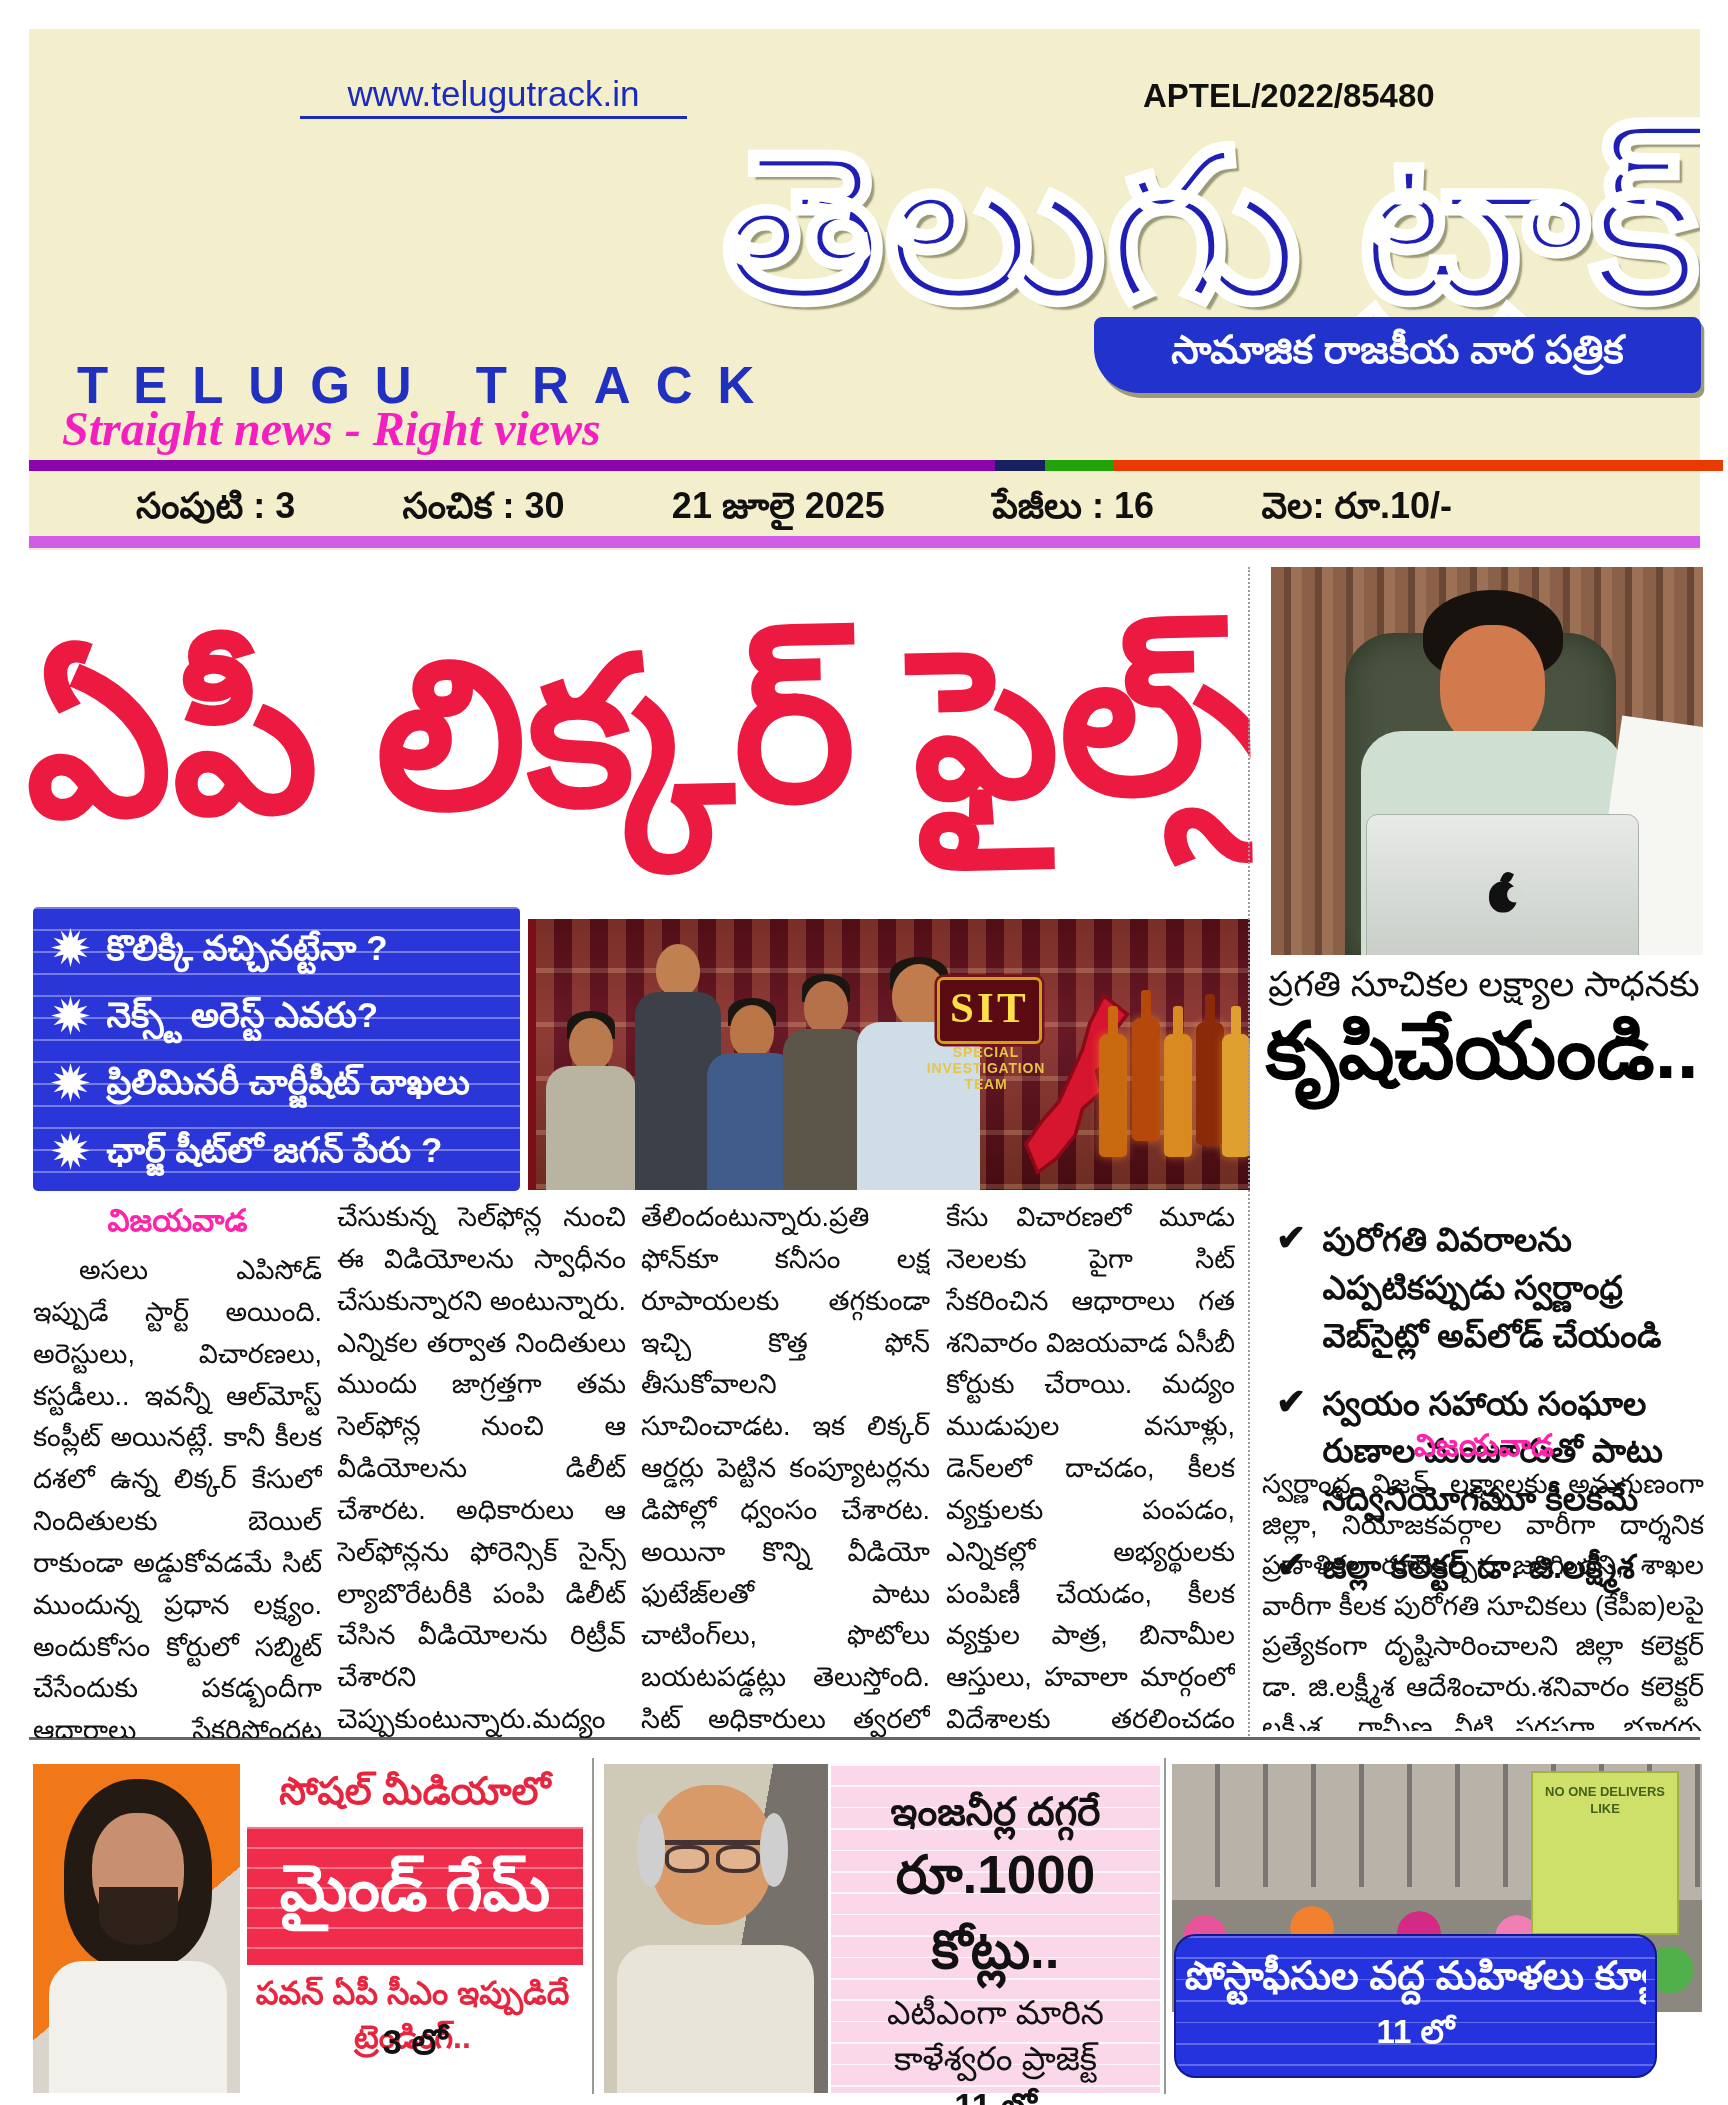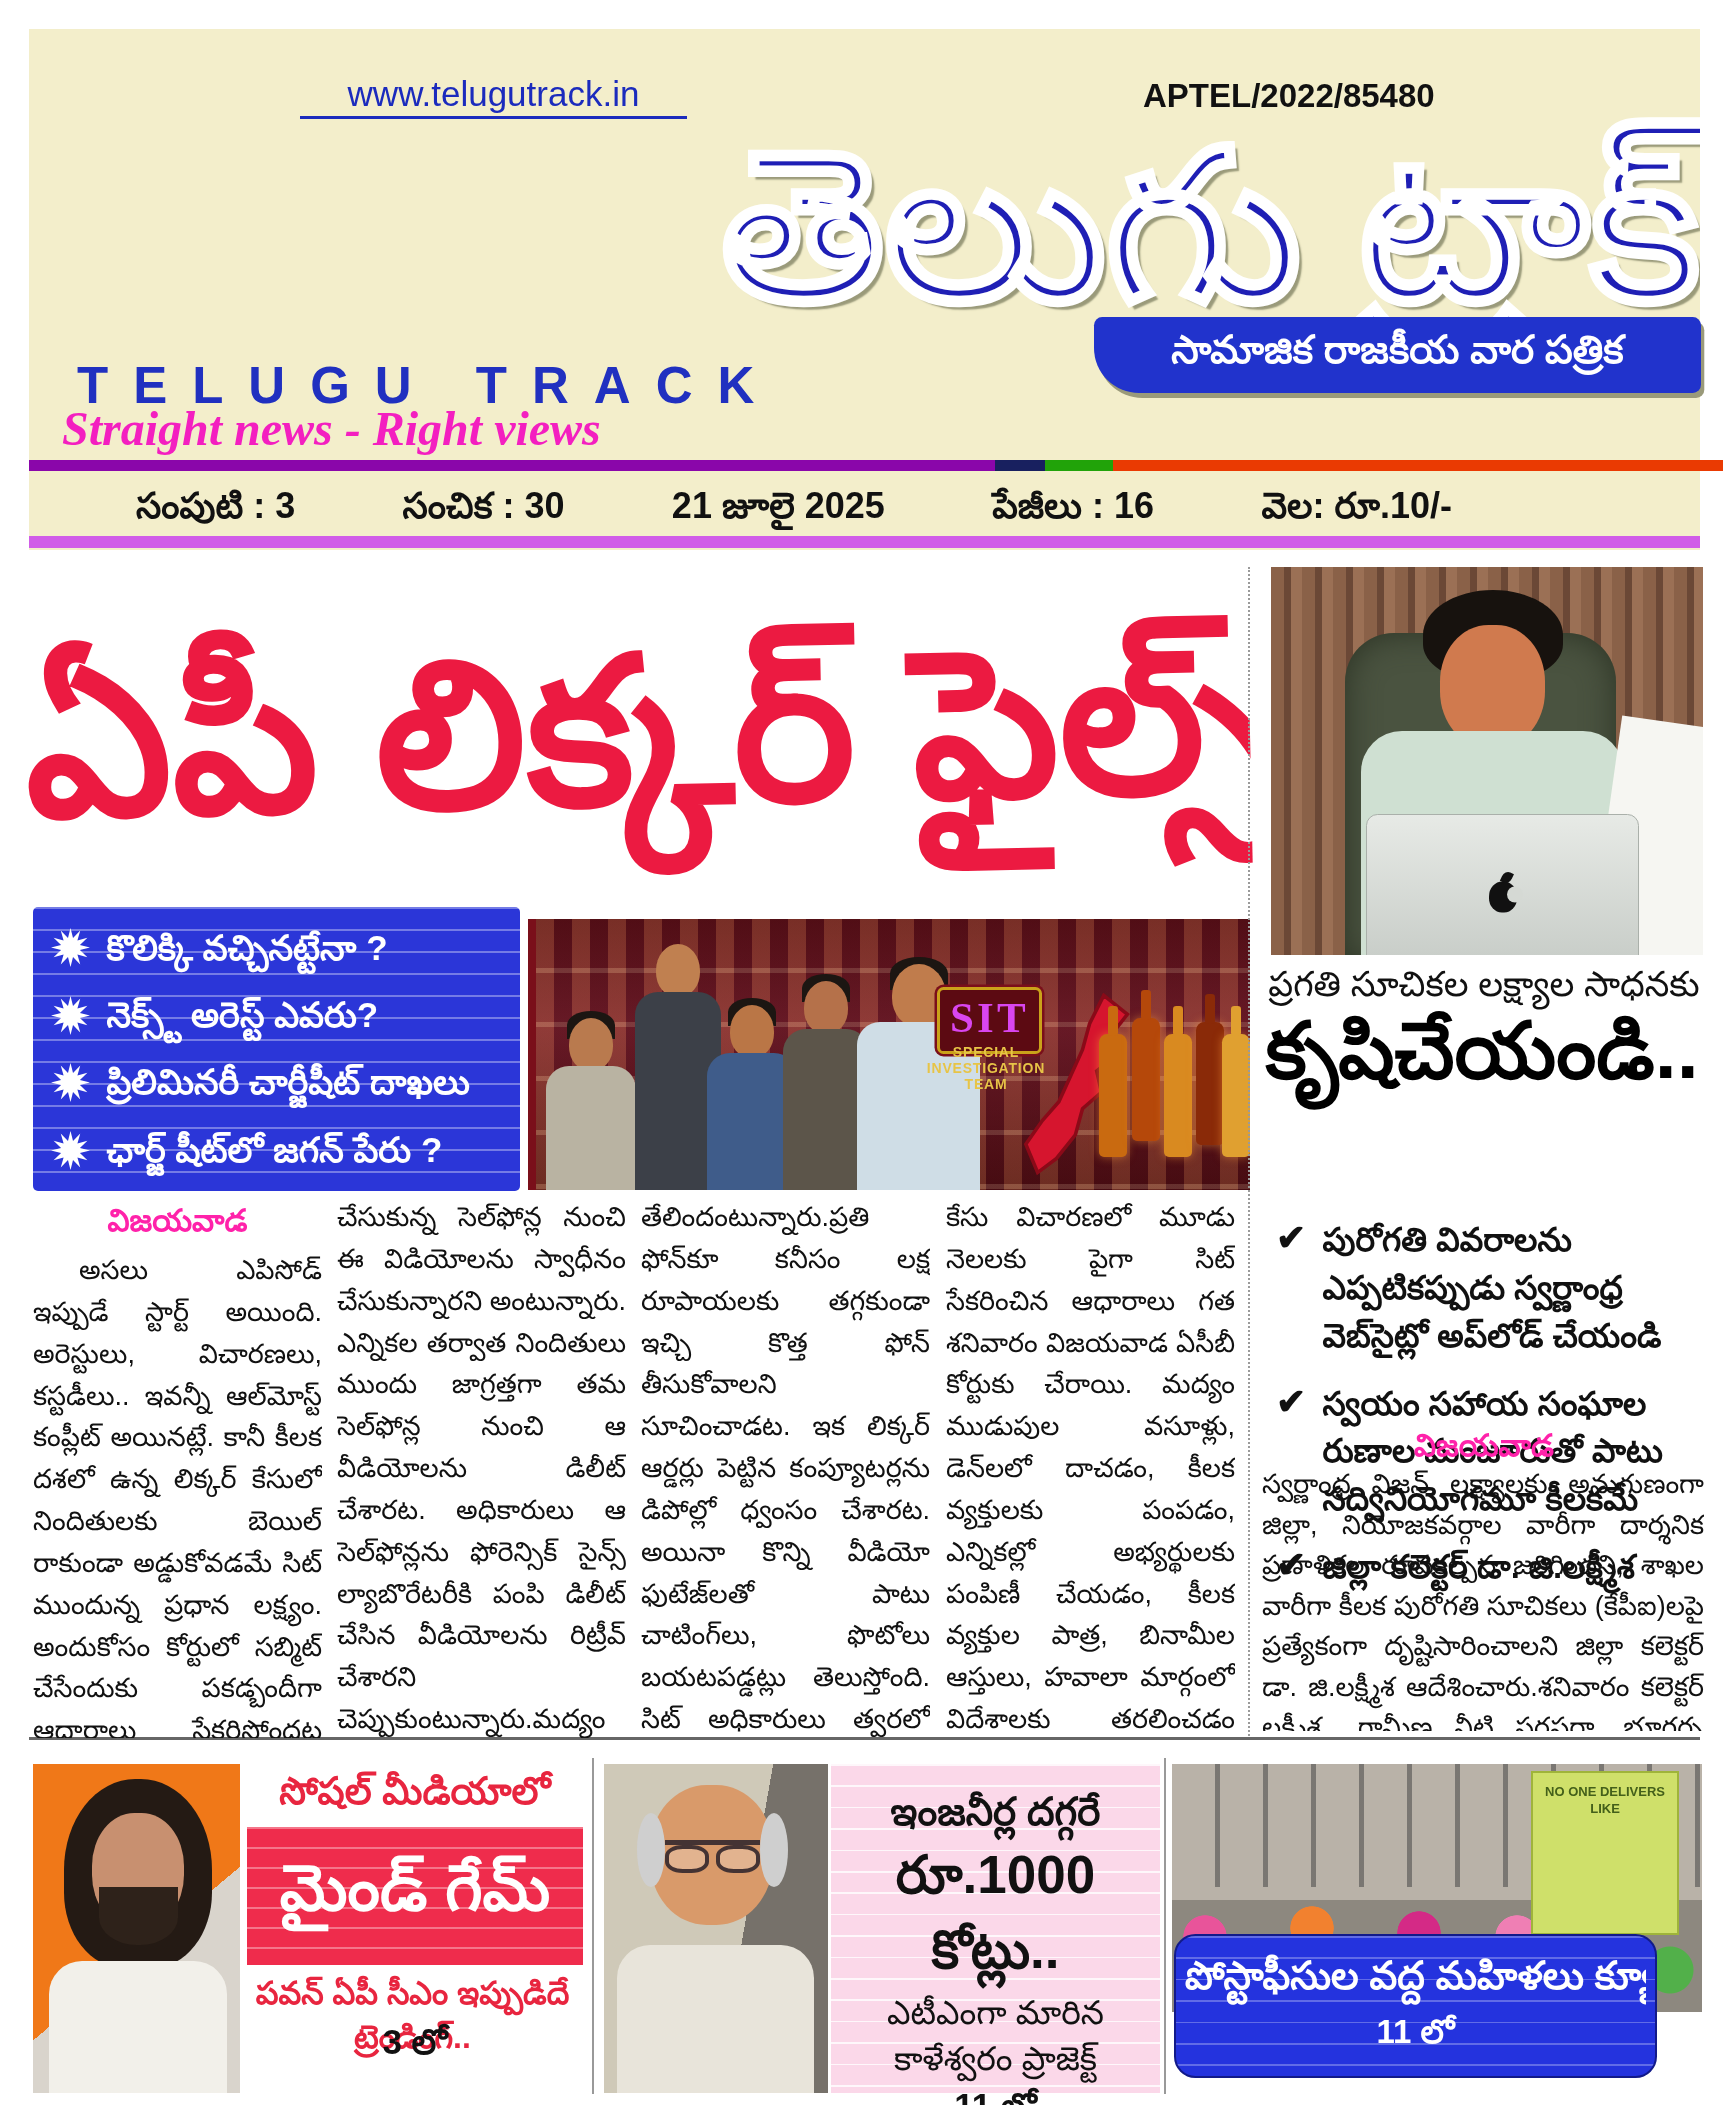--- a/index.html
+++ b/index.html
@@ -31,7 +31,7 @@
   .head{position:absolute;top:0;left:50%;transform:translateX(-50%);width:44px;height:53px;border-radius:50% 50% 46% 46%;}
   .hair{position:absolute;top:-6.6px;left:50%;transform:translateX(-50%);width:48px;height:28px;border-radius:50% 50% 0 0;background:#1c1612;}
   .torso{position:absolute;top:48px;left:0;right:0;bottom:0;border-radius:23px 23px 0 0;}
-  .sit-badge{position:absolute;left:401px;top:68px;width:99px;height:61px;background:#5c0a12;border:3.3px solid #caa21a;border-radius:6.6px;box-shadow:0 0 0 2.5px #7a0f1a;color:#d946ef;text-align:center;font-family:"Liberation Serif",serif;font-weight:bold;font-size:43px;line-height:56px;letter-spacing:3.3px;}
+  .sit-badge{position:absolute;left:401px;top:58px;width:99px;height:61px;background:#5c0a12;border:3.3px solid #caa21a;border-radius:6.6px;box-shadow:0 0 0 2.5px #7a0f1a;color:#fde047;text-align:center;font-family:"Liberation Serif",serif;font-weight:bold;font-size:43px;line-height:56px;letter-spacing:3.3px;}
   .sit-sub{position:absolute;left:368px;top:125px;width:164px;text-align:center;color:#e7c447;font-size:14px;font-weight:bold;letter-spacing:0.8px;}
   .ap-map{position:absolute;left:485px;top:74px;}
   .bottle{position:absolute;bottom:33px;width:28px;height:123px;border-radius:8.2px 8.2px 5px 5px;box-shadow:0 0 10px rgba(255,160,60,.5);}

